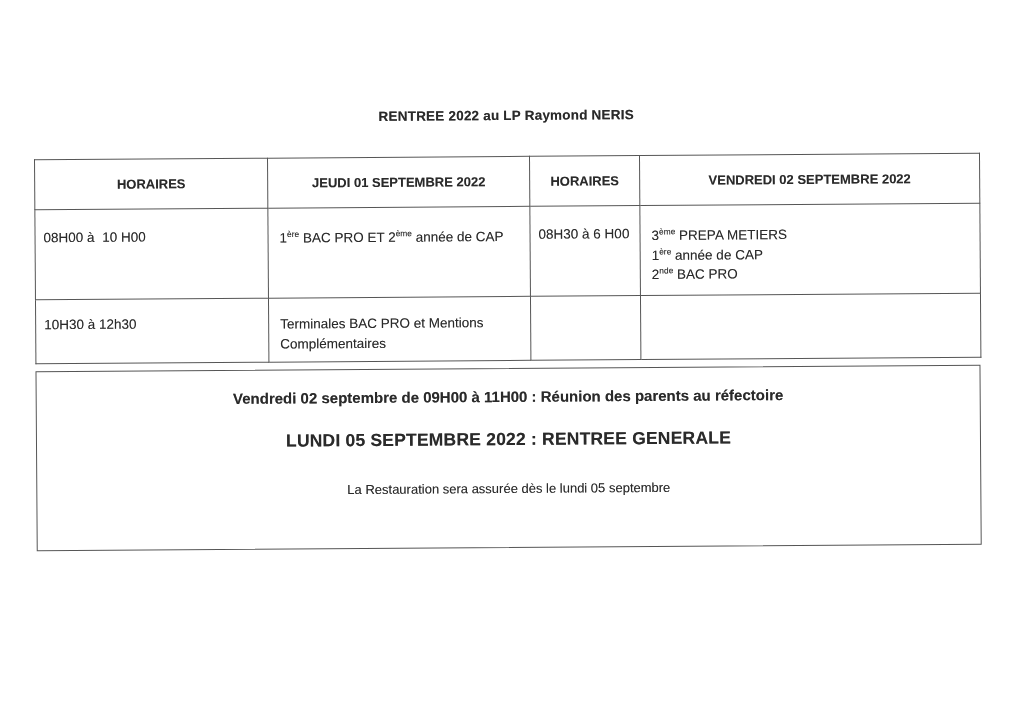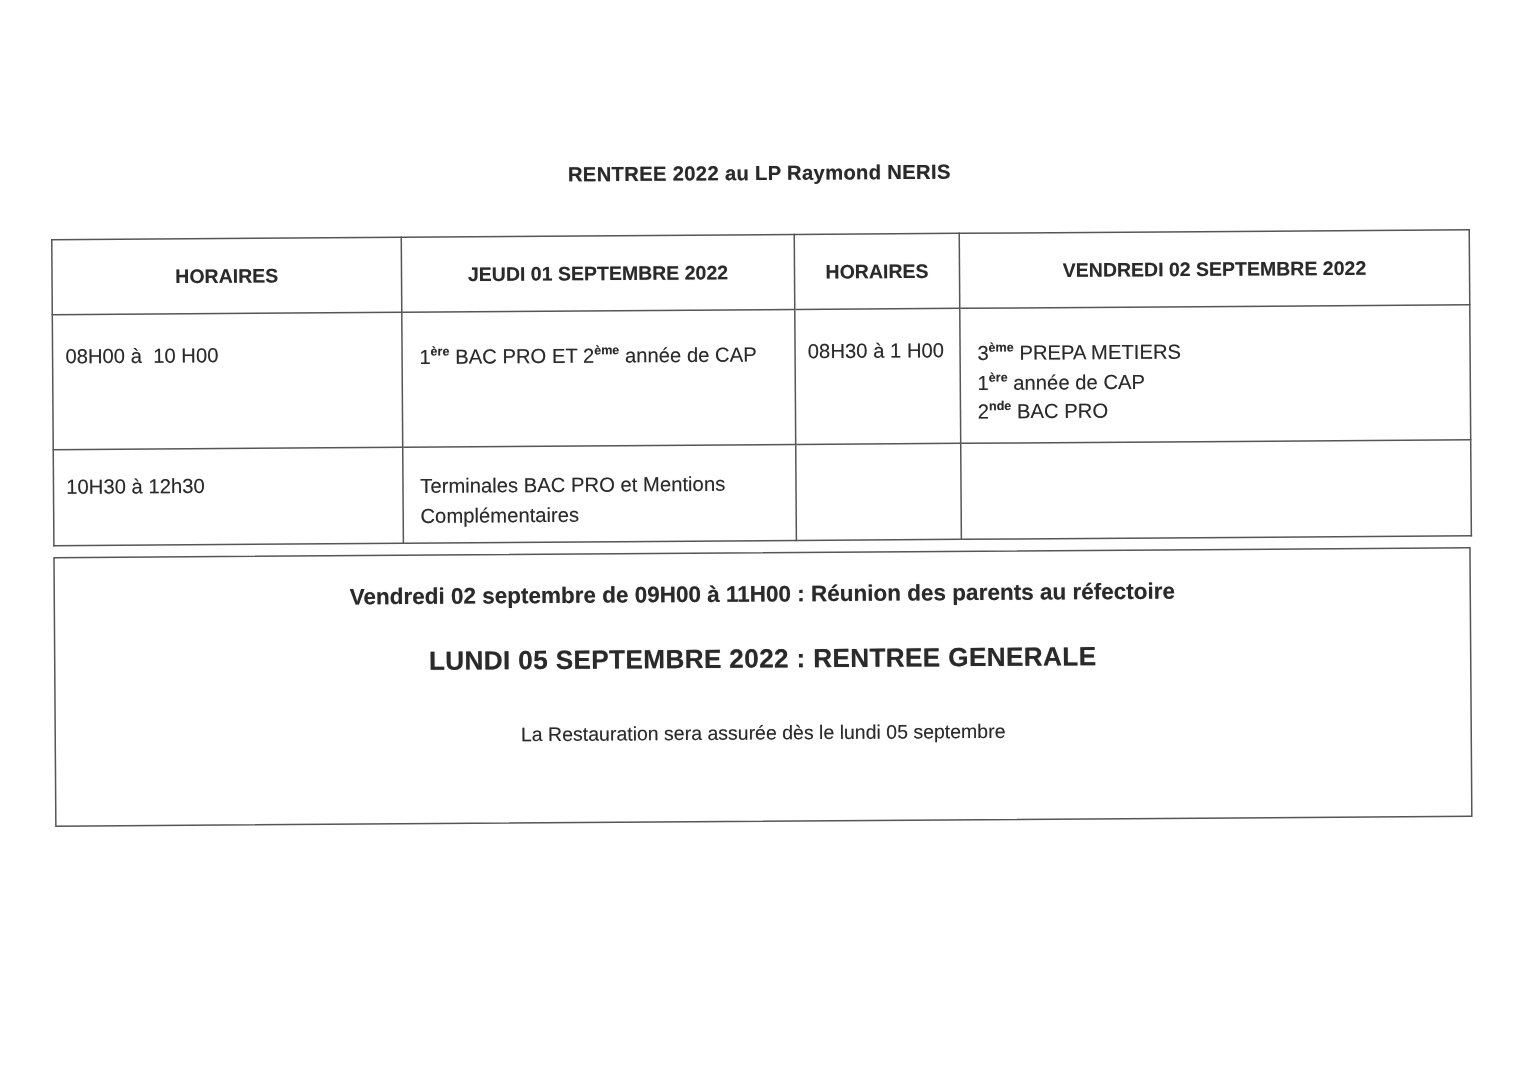--- a/index.html
+++ b/index.html
@@ -55,7 +55,7 @@
   td.cell-classes  { padding: 20px 8px 6px 11px; line-height: 1.45; }
   tr.row-2 td.cell-horaires { padding-top: 17px; }
   tr.row-2 td.cell-classes  { padding-top: 16px; }
-  sup { font-size: 0.62em; line-height: 0; font-weight: bold; }
+  sup { font-size: 0.62em; line-height: 0; }
   .notes-box {
     margin-top: 7px;
     width: 945px;

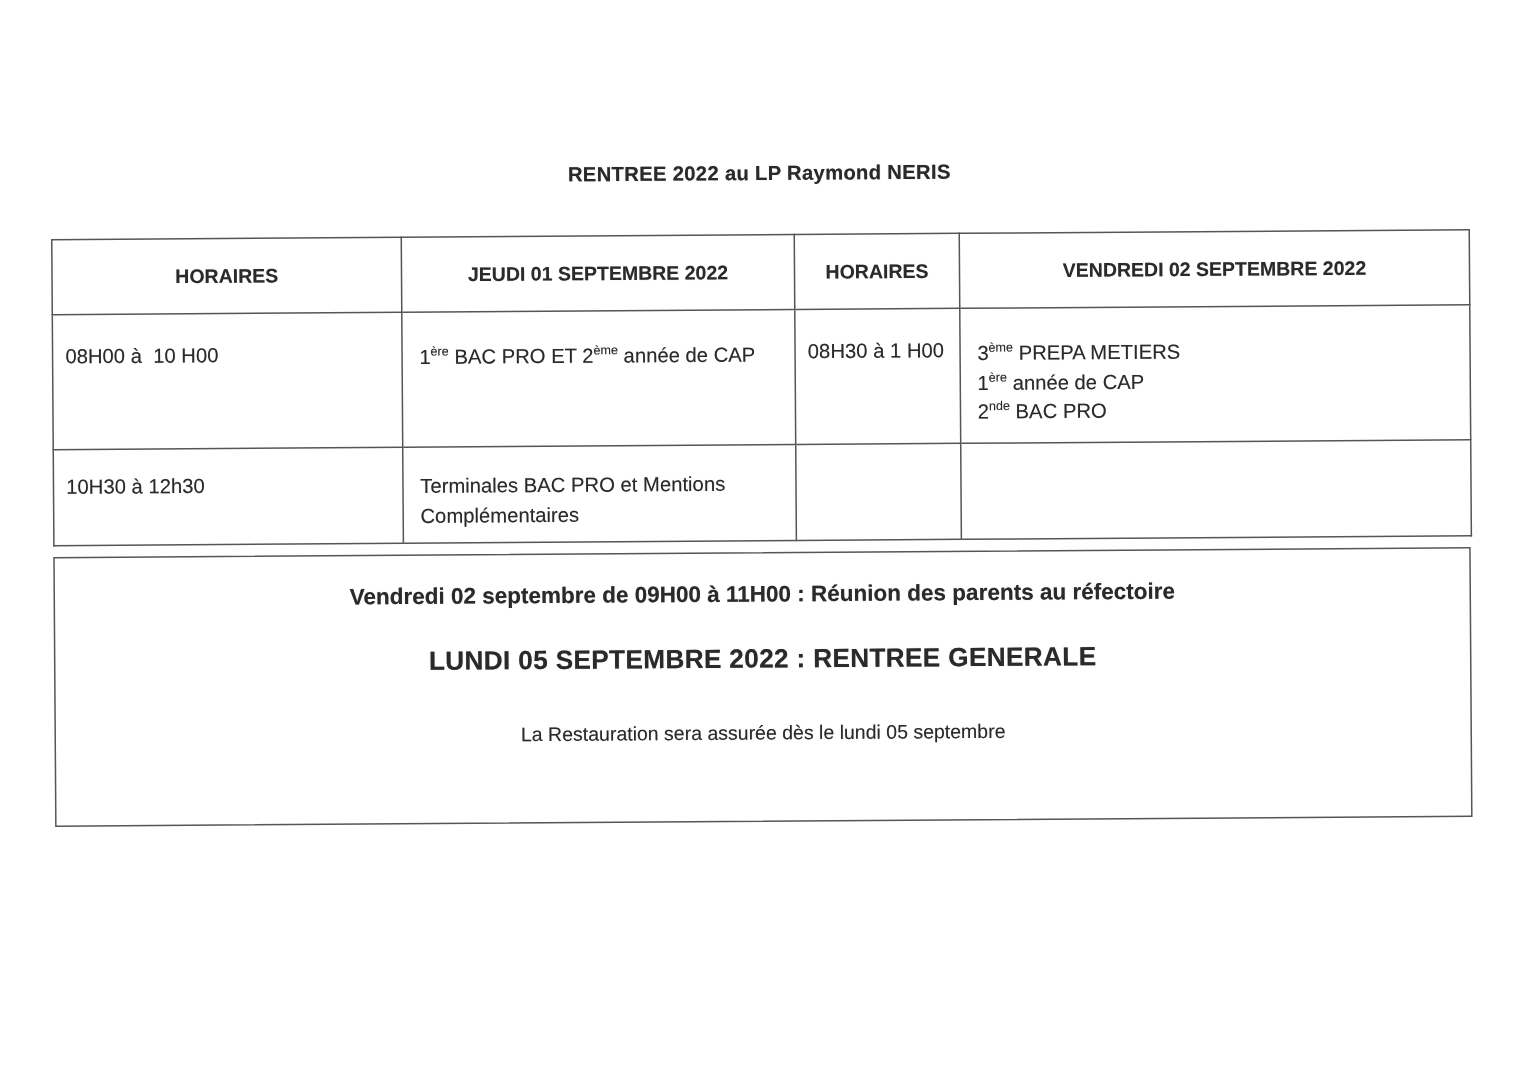--- a/index.html
+++ b/index.html
@@ -108,7 +108,7 @@
       <tr class="row-1">
         <td class="cell-horaires">08H00 à  10 H00</td>
         <td class="cell-classes">1<sup>ère</sup> BAC PRO ET 2<sup>ème</sup> année de CAP</td>
-        <td class="cell-horaires">08H30 à 1 H00</td>
+        <td class="cell-horaires">08H30 à 6 H00</td>
         <td class="cell-classes">
           <div>3<sup>ème</sup> PREPA METIERS</div>
           <div>1<sup>ère</sup> année de CAP</div>

